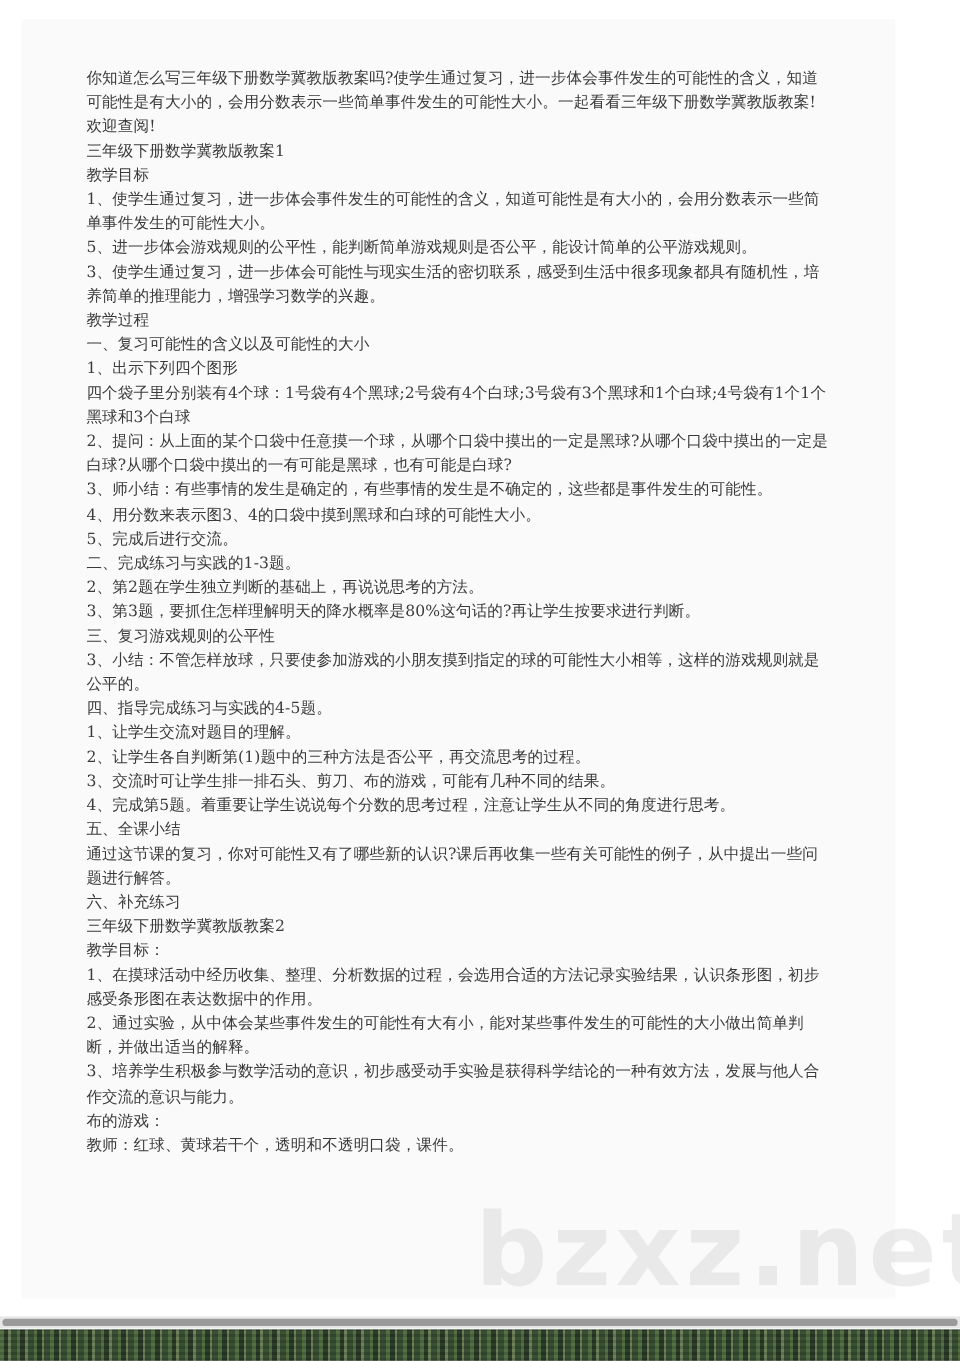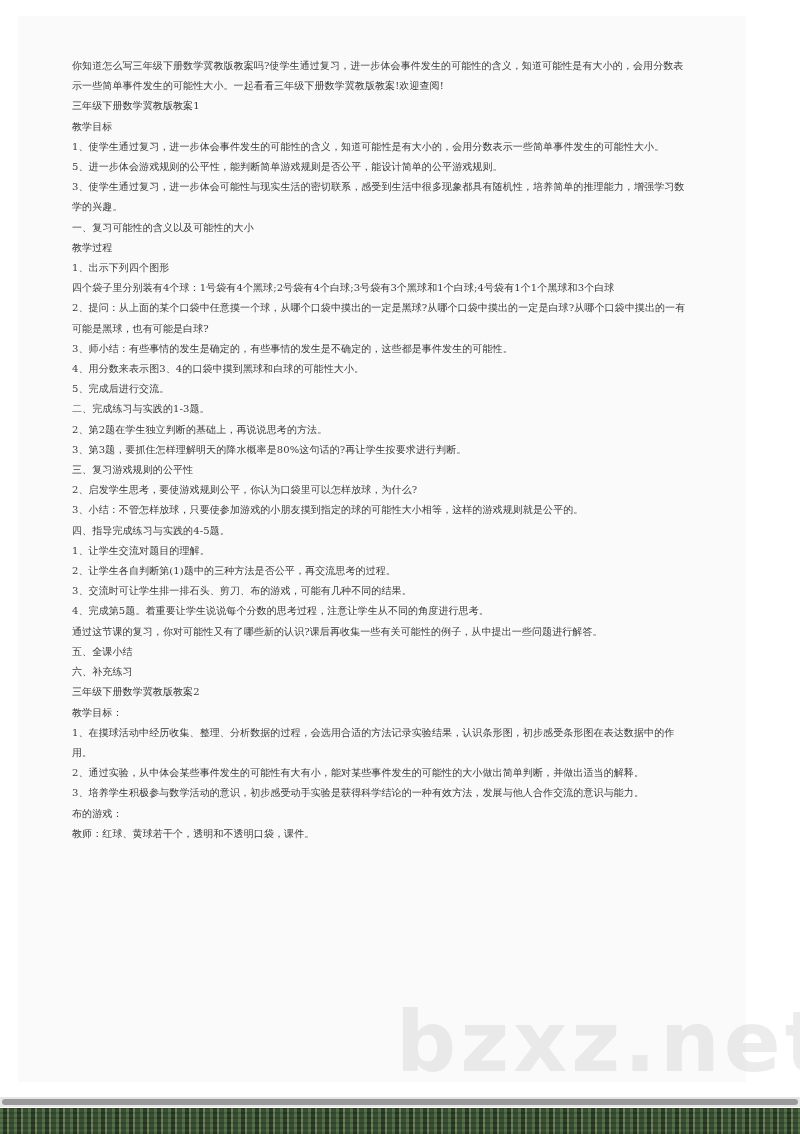--- a/index.html
+++ b/index.html
@@ -14,7 +14,7 @@
   }
   .content {
     position: absolute; left: 54px; top: 40px; width: 620px;
-    color: #3a3a3a; font-size: 10px; line-height: 20.2px;
+    color: #3a3a3a; font-size: 13px; line-height: 20.2px;
     letter-spacing: 0.1px;
   }
   .content p { margin: 0; }

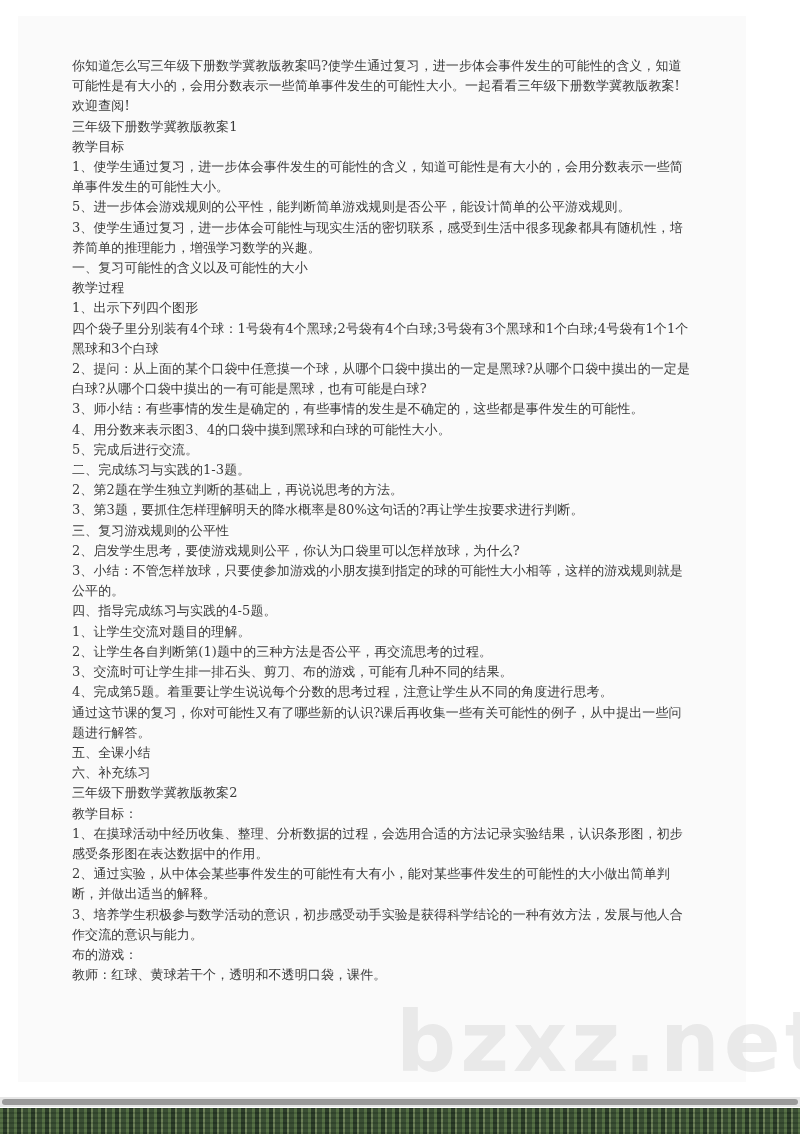--- a/index.html
+++ b/index.html
@@ -52,8 +52,8 @@
     <p>1、使学生通过复习，进一步体会事件发生的可能性的含义，知道可能性是有大小的，会用分数表示一些简单事件发生的可能性大小。</p>
     <p>5、进一步体会游戏规则的公平性，能判断简单游戏规则是否公平，能设计简单的公平游戏规则。</p>
     <p>3、使学生通过复习，进一步体会可能性与现实生活的密切联系，感受到生活中很多现象都具有随机性，培养简单的推理能力，增强学习数学的兴趣。</p>
+    <p>教学过程</p>
     <p>一、复习可能性的含义以及可能性的大小</p>
-    <p>教学过程</p>
     <p>1、出示下列四个图形</p>
     <p>四个袋子里分别装有4个球：1号袋有4个黑球;2号袋有4个白球;3号袋有3个黑球和1个白球;4号袋有1个1个黑球和3个白球</p>
     <p>2、提问：从上面的某个口袋中任意摸一个球，从哪个口袋中摸出的一定是黑球?从哪个口袋中摸出的一定是白球?从哪个口袋中摸出的一有可能是黑球，也有可能是白球?</p>

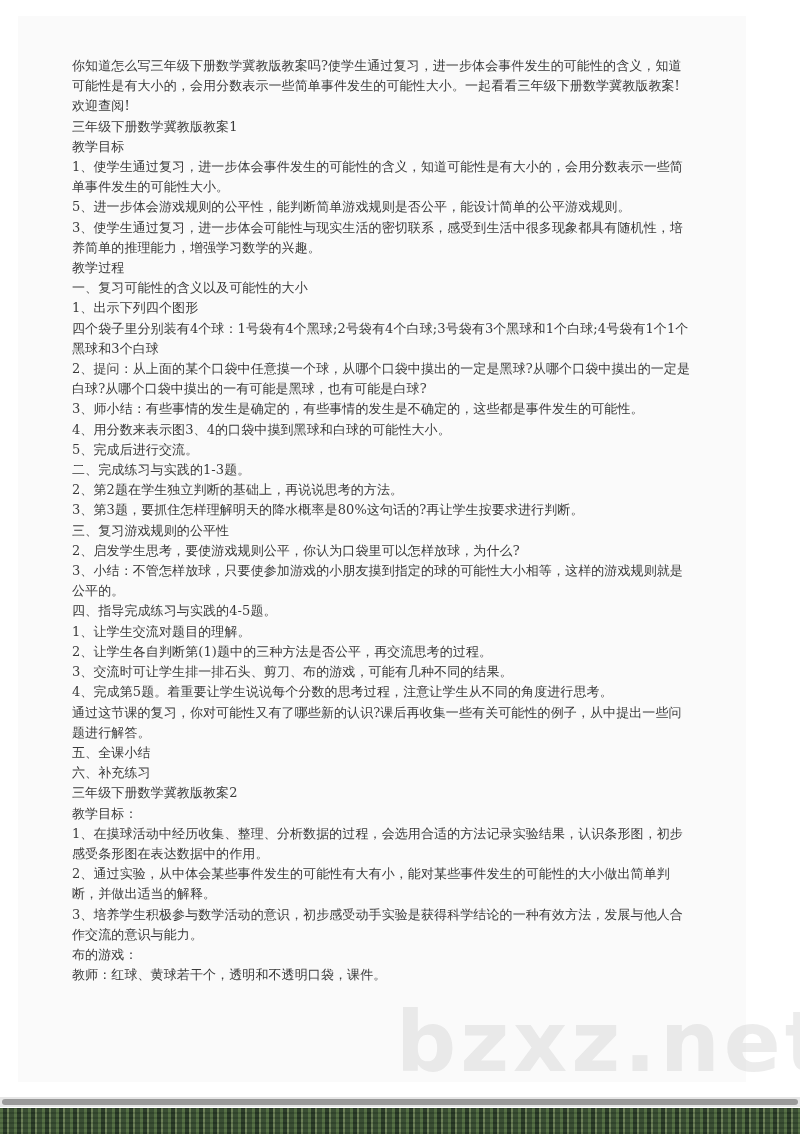--- a/index.html
+++ b/index.html
@@ -64,7 +64,6 @@
     <p>2、第2题在学生独立判断的基础上，再说说思考的方法。</p>
     <p>3、第3题，要抓住怎样理解明天的降水概率是80%这句话的?再让学生按要求进行判断。</p>
     <p>三、复习游戏规则的公平性</p>
-    <p>2、启发学生思考，要使游戏规则公平，你认为口袋里可以怎样放球，为什么?</p>
     <p>3、小结：不管怎样放球，只要使参加游戏的小朋友摸到指定的球的可能性大小相等，这样的游戏规则就是公平的。</p>
     <p>四、指导完成练习与实践的4-5题。</p>
     <p>1、让学生交流对题目的理解。</p>

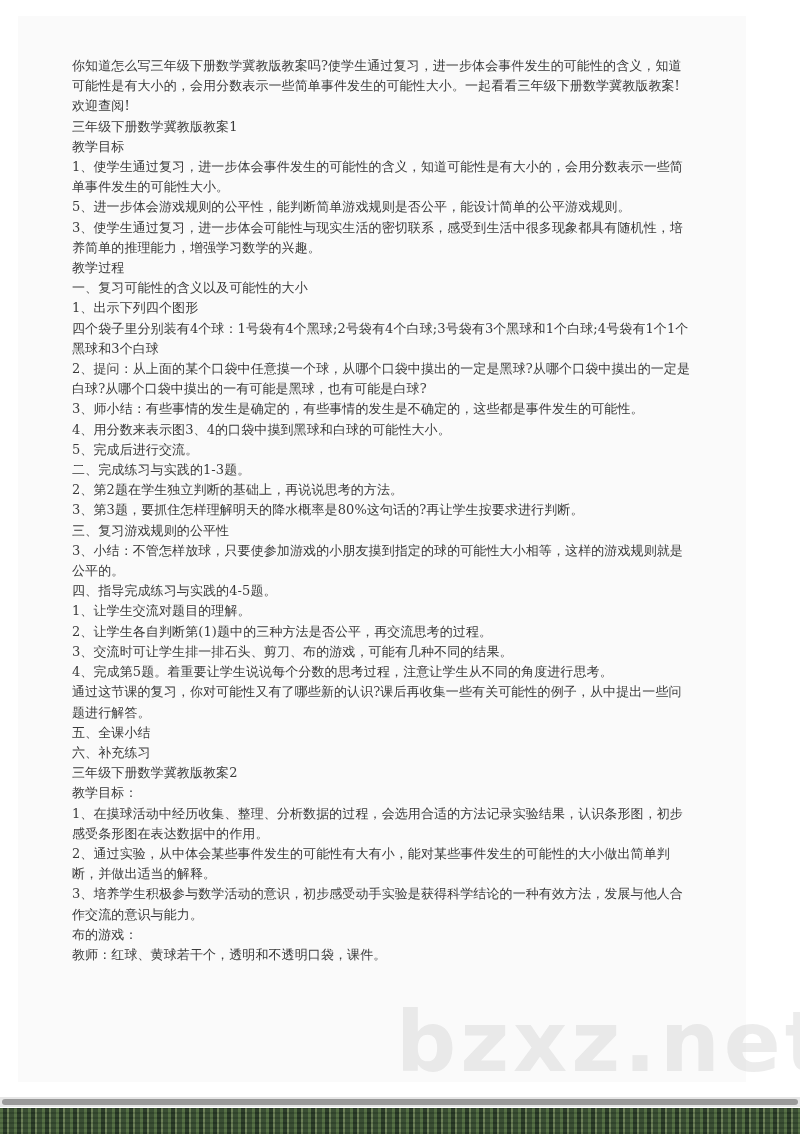--- a/index.html
+++ b/index.html
@@ -70,8 +70,8 @@
     <p>2、让学生各自判断第(1)题中的三种方法是否公平，再交流思考的过程。</p>
     <p>3、交流时可让学生排一排石头、剪刀、布的游戏，可能有几种不同的结果。</p>
     <p>4、完成第5题。着重要让学生说说每个分数的思考过程，注意让学生从不同的角度进行思考。</p>
+    <p>五、全课小结</p>
     <p>通过这节课的复习，你对可能性又有了哪些新的认识?课后再收集一些有关可能性的例子，从中提出一些问题进行解答。</p>
-    <p>五、全课小结</p>
     <p>六、补充练习</p>
     <p>三年级下册数学冀教版教案2</p>
     <p>教学目标：</p>

